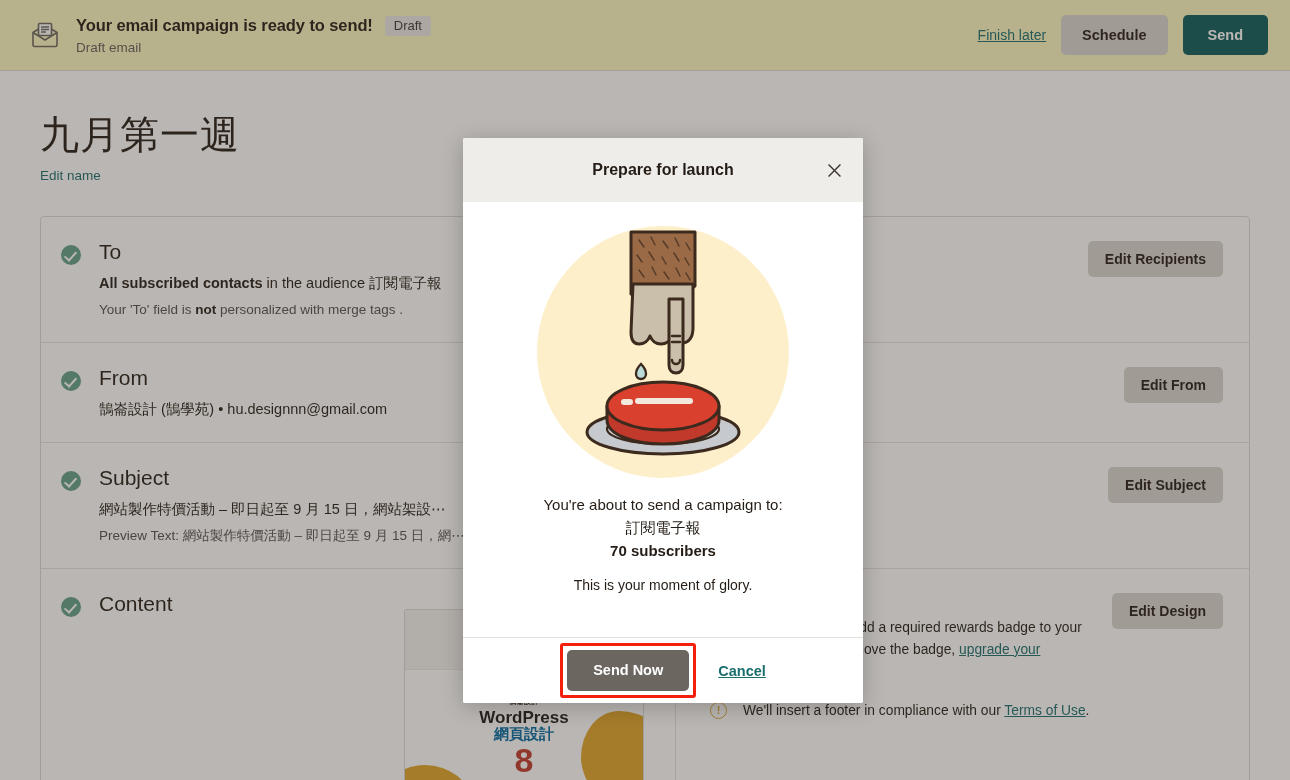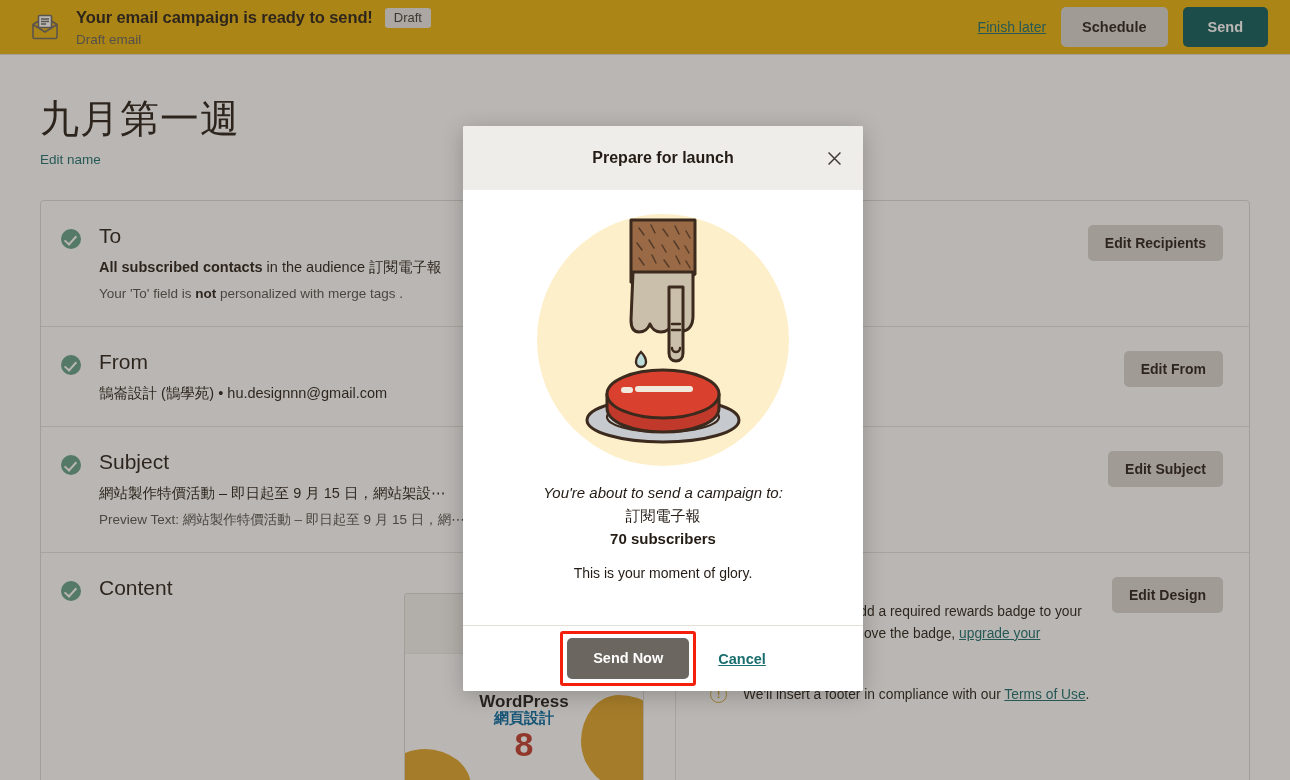--- a/index.html
+++ b/index.html
@@ -16,9 +16,9 @@
   #page { position:absolute; inset:0; background:#ffffff; }
 
   .topbar {
-    height:55px; border-bottom:1px solid #dedad5;
+    height:71px; border-bottom:1px solid #dedad5;
     display:flex; align-items:center; padding:0 22px 0 28px;
-    background:#eab308;
+    background:#fef9c3;
   }
   .tb-icon { width:34px; height:34px; flex:0 0 34px; margin-right:14px; color:#6b6660; }
   .tb-text { flex:1 1 auto; min-width:0; }

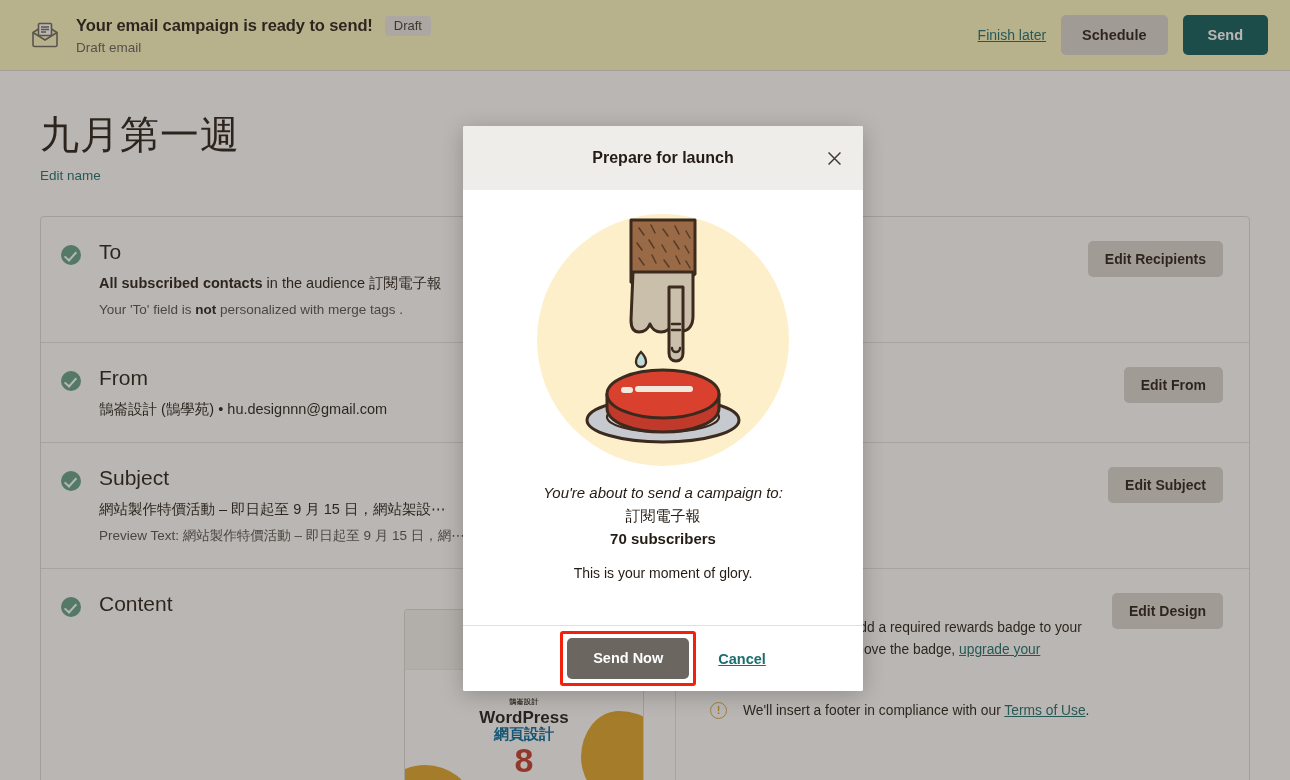--- a/index.html
+++ b/index.html
@@ -119,7 +119,7 @@
 
   
   #modal {
-    position:absolute; left:463px; top:126px; width:400px; height:565px;
+    position:absolute; left:463px; top:138px; width:400px; height:565px;
     background:#ffffff; border-radius:2px;
     box-shadow:0 4px 22px rgba(0,0,0,.22);
     display:flex; flex-direction:column; overflow:hidden;

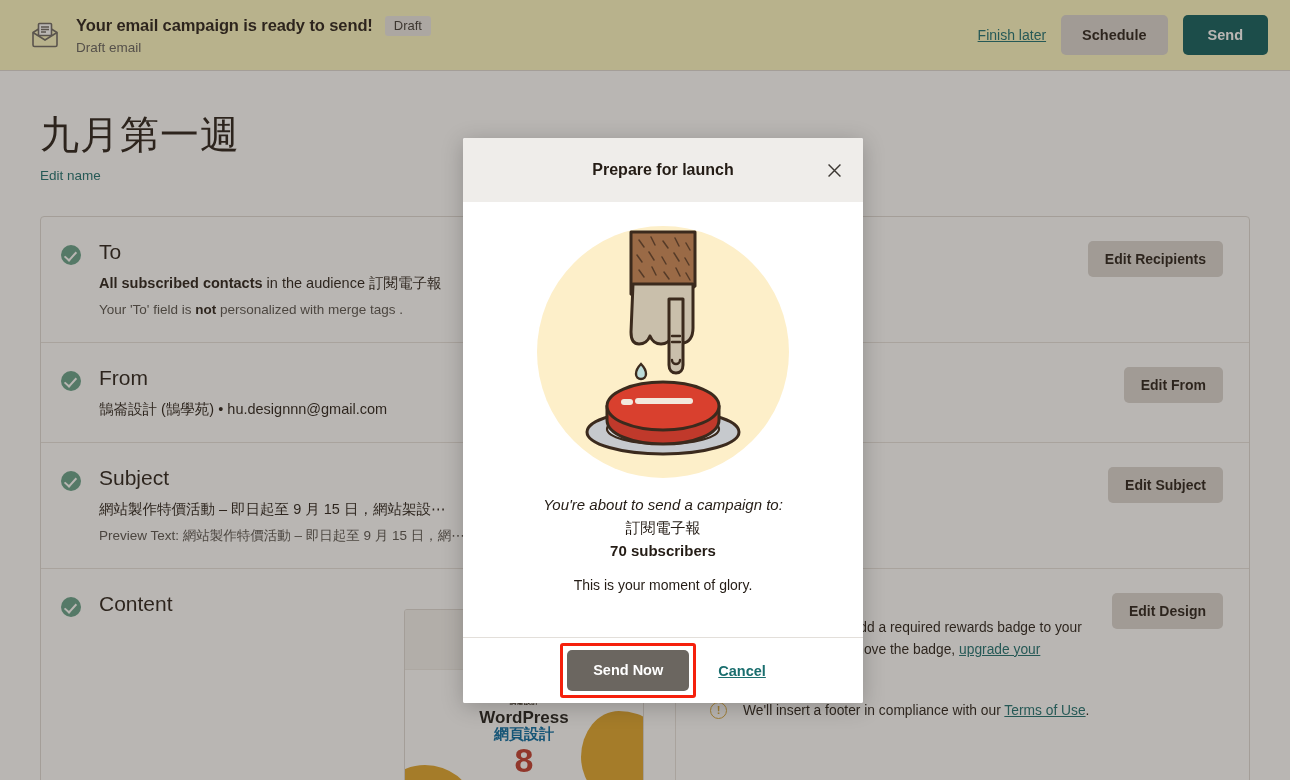--- a/index.html
+++ b/index.html
@@ -139,7 +139,7 @@
     flex-direction:column; align-items:center; background:#ffffff;
   }
   .illus { width:256px; height:256px; flex:0 0 256px; }
-  .m-t1 { font-size:15px; color:#241c15; margin-top:16px; text-align:center;font-style:italic; }
+  .m-t1 { font-size:15px; color:#241c15; margin-top:16px; text-align:center; }
   .m-t2 { font-size:15px; color:#241c15; margin-top:6px; text-align:center; }
   .m-t3 { font-size:15px; font-weight:bold; color:#241c15; margin-top:4px; text-align:center; }
   .m-t4 { font-size:14px; color:#241c15; margin-top:18px; text-align:center; }

